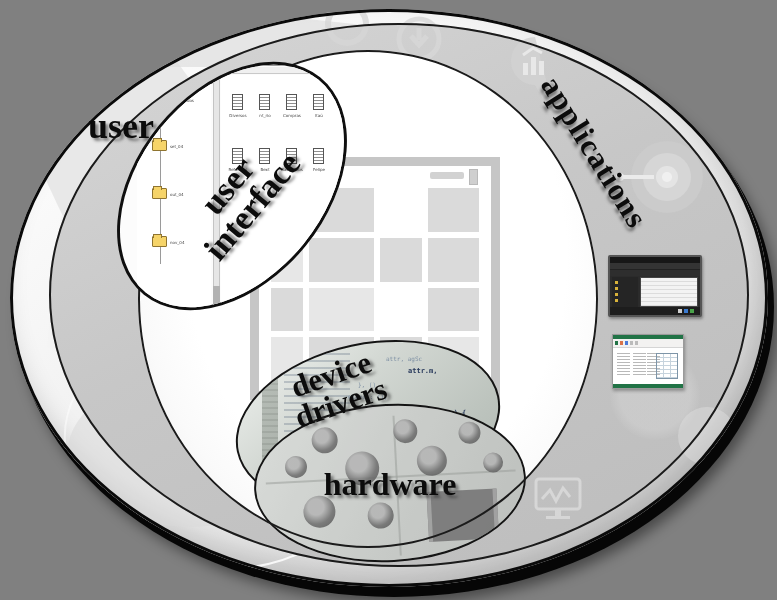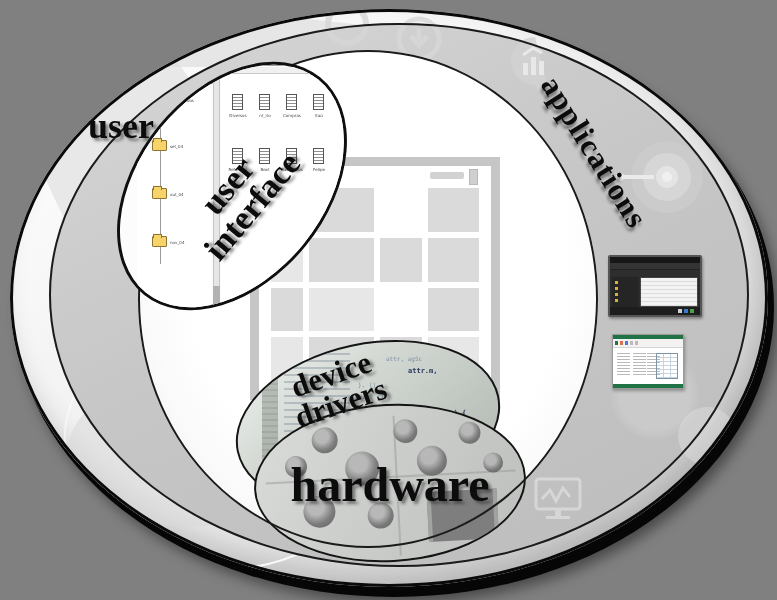--- a/index.html
+++ b/index.html
@@ -135,7 +135,7 @@
   #lbl-os{left:227px;top:189px;width:420px;text-align:center;font-size:48px;line-height:56px;}
   #lbl-dd{left:326px;top:380px;transform:translate(-50%,-50%) rotate(-19deg);
           text-align:center;font-size:31px;line-height:30px;}
-  #lbl-hw{left:380px;top:475px;transform:translate(-50%,-50%);font-size:48px;}
+  #lbl-hw{left:380px;top:475px;transform:translate(-50%,-50%);font-size:32px;}
 </style>
 </head>
 <body>

